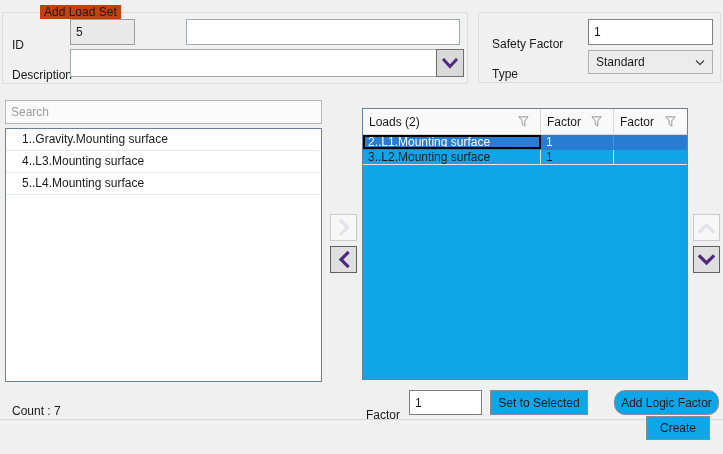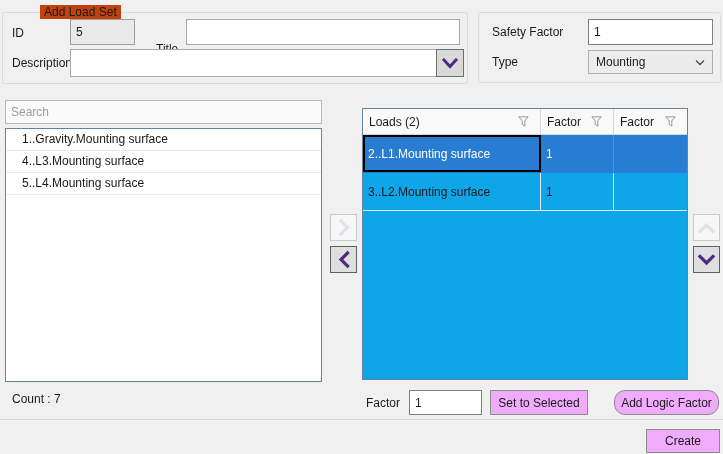--- a/index.html
+++ b/index.html
@@ -28,7 +28,7 @@
     white-space:nowrap;
     margin-left:31px;
   }
-  .lbl { position:absolute; white-space:nowrap; }
+  .lbl { position:absolute; white-space:nowrap;margin-top:12px; }
 
   .txt {
     position:absolute;

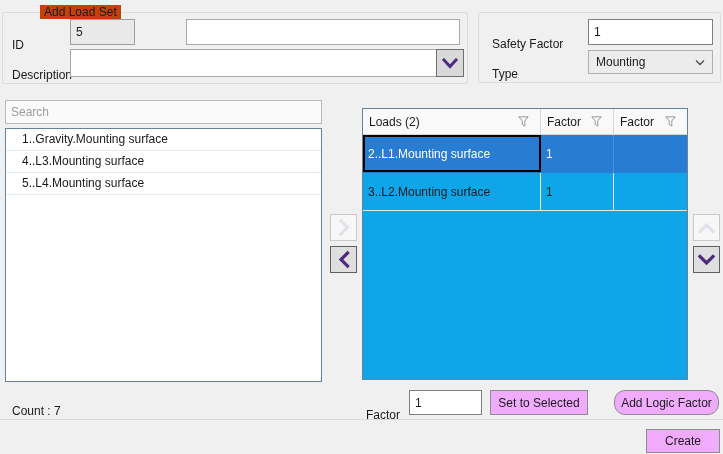--- a/index.html
+++ b/index.html
@@ -182,7 +182,7 @@
 
   <span class="lbl" style="left:492px; top:55px;">Type</span>
   <div class="combo" style="left:588px; top:50px; width:125px; height:24px;">
-    <span>Mounting</span>
+    <span>Standard</span>
     <span>
       <svg width="10" height="7" viewBox="0 0 10 7">
         <polyline points="1,1.5 5,5.5 9,1.5" fill="none" stroke="#4a4a4a" stroke-width="1.3"></polyline>

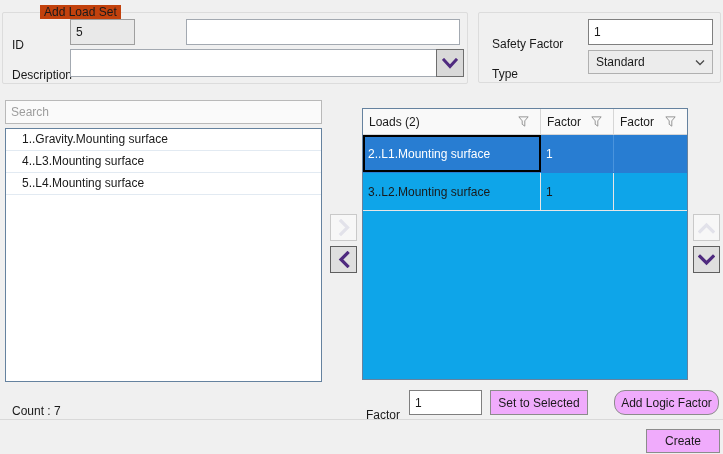--- a/index.html
+++ b/index.html
@@ -99,7 +99,7 @@
     padding:0 10px 0 6px;
   }
   .gh-cell:last-child { border-right:none; }
-  .grid-row { display:flex; height:38px; border-bottom:1px solid #e6e6e6; }
+  .grid-row { display:flex; height:15px; border-bottom:1px solid #e6e6e6; }
   .g-cell {
     display:flex;
     align-items:center;

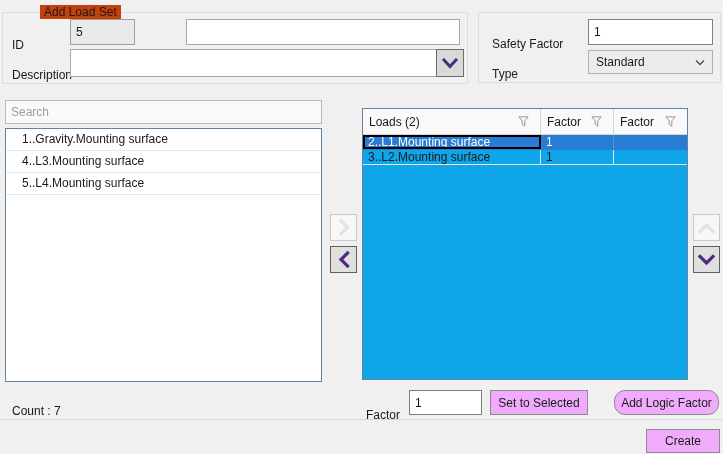--- a/index.html
+++ b/index.html
@@ -130,7 +130,7 @@
 
   .btn {
     position:absolute;
-    background:#f0abfc;
+    background:#0ea5e9;
     border:1px solid #8c8c8c;
     font-family:"Liberation Sans", sans-serif;
     font-size:12px;

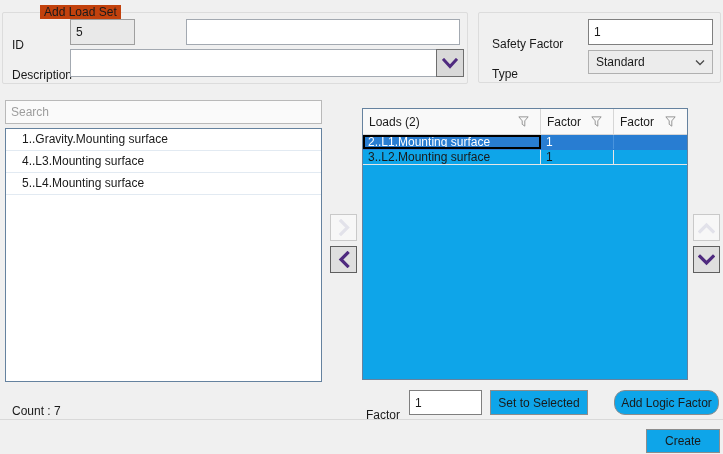--- a/index.html
+++ b/index.html
@@ -277,7 +277,7 @@
   <button class="btn" style="left:614px; top:390px; width:105px; height:25px;border-radius:11px;">Add Logic Factor</button>
 
   <div class="divider"></div>
-  <button class="btn" style="left:646px; top:429px; width:74px; height:24px;">Create</button>
+  <button class="btn" style="left:646px; top:416px; width:64px; height:24px;">Create</button>
 
 </div>
 

